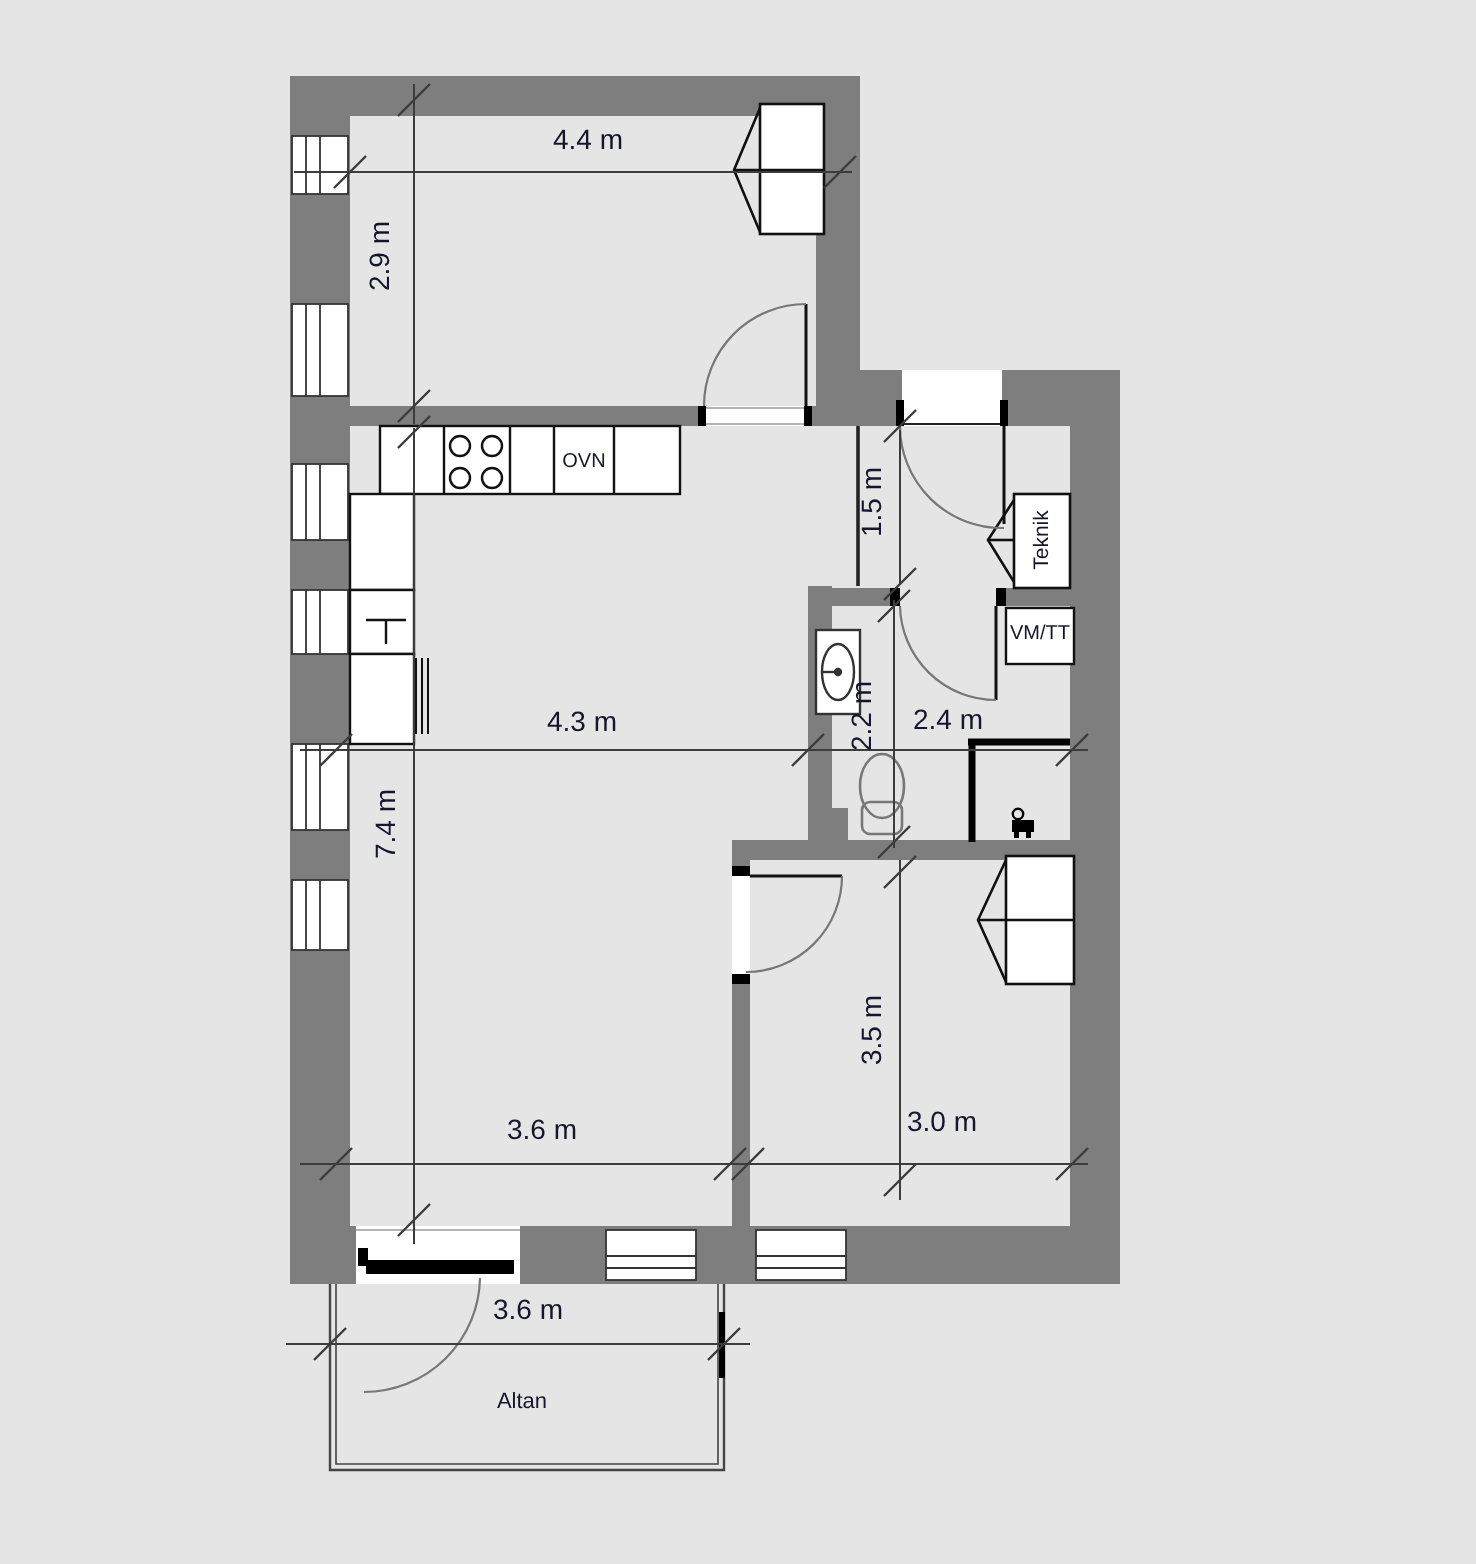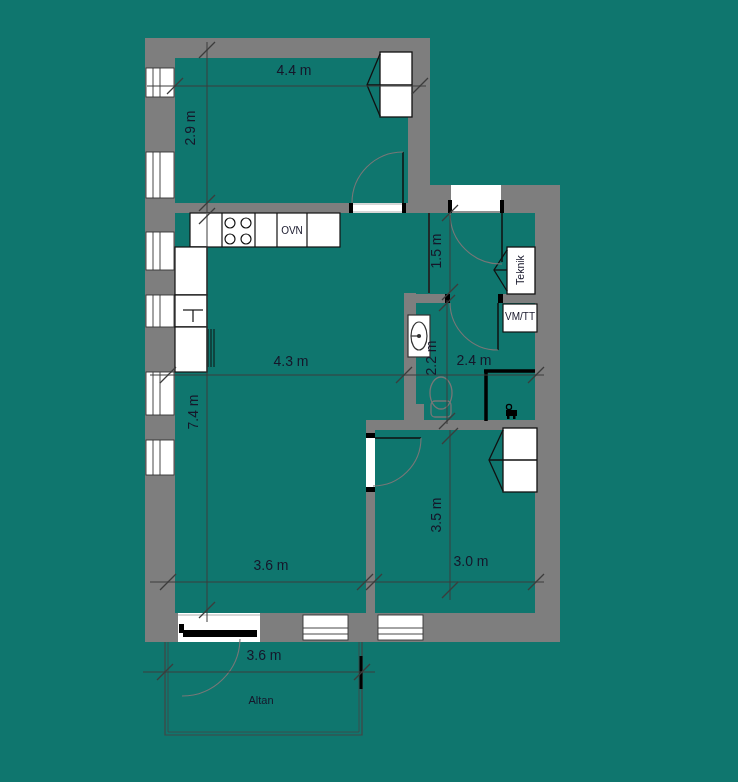--- a/index.html
+++ b/index.html
@@ -3,7 +3,7 @@
 <meta charset="utf-8">
 <style>
   html,body{margin:0;padding:0;background:#ffffff;}
-  .page{position:relative;width:738px;height:782px;background:#0f766e;overflow:hidden;
+  .page{position:relative;width:738px;height:782px;background:#e5e5e5;overflow:hidden;
         font-family:"Liberation Sans",sans-serif;}
   svg text{font-family:"Liberation Sans",sans-serif;}
   .dim{font-size:14px;fill:#16162a;}

